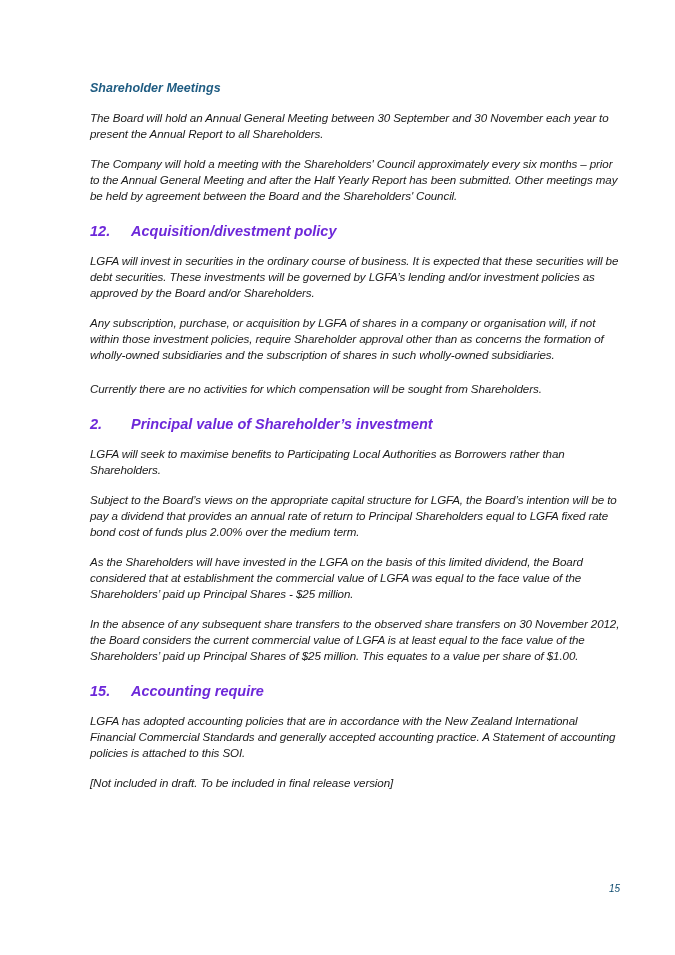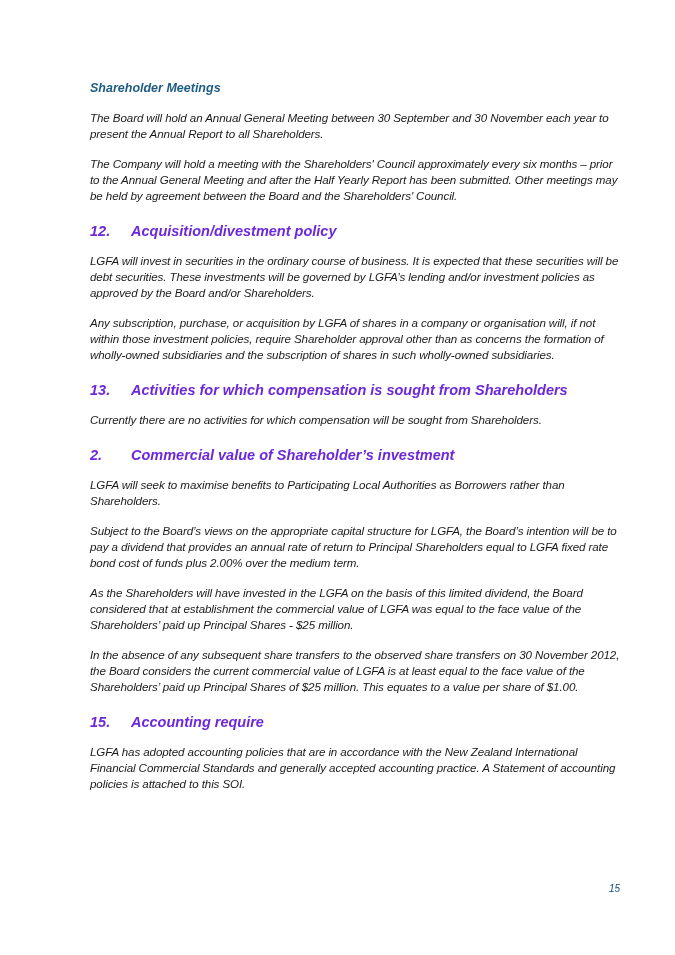--- a/index.html
+++ b/index.html
@@ -88,10 +88,6 @@
     <div class="sec-gap"></div>
 
     <div>
-      <div class="section-heading">
-        <span class="num">13.</span>
-        <span>Activities for which compensation is sought from Shareholders</span>
-      </div>
       <p>Currently there are no activities for which compensation will be sought from Shareholders.</p>
     </div>
 

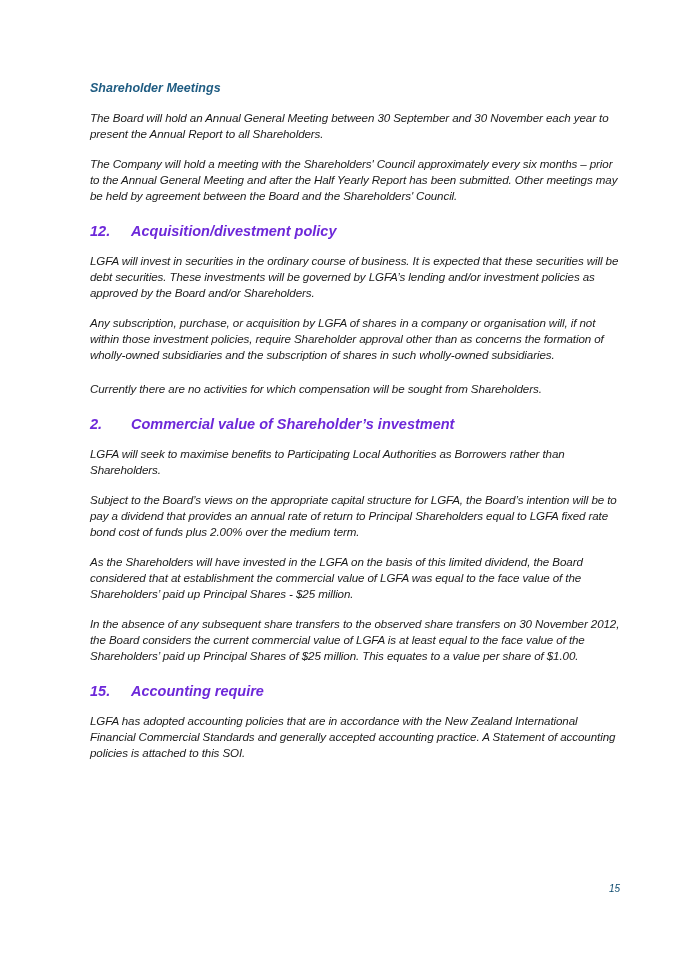--- a/index.html
+++ b/index.html
@@ -96,7 +96,7 @@
     <div>
       <div class="section-heading">
         <span class="num">2.</span>
-        <span>Commercial value of Shareholder’s investment</span>
+        <span>Principal value of Shareholder’s investment</span>
       </div>
       <p>LGFA will seek to maximise benefits to Participating Local Authorities as Borrowers rather than Shareholders.</p>
       <p>Subject to the Board’s views on the appropriate capital structure for LGFA, the Board’s intention will be to pay a dividend that provides an annual rate of return to Principal Shareholders equal to LGFA fixed rate bond cost of funds plus 2.00% over the medium term.</p>

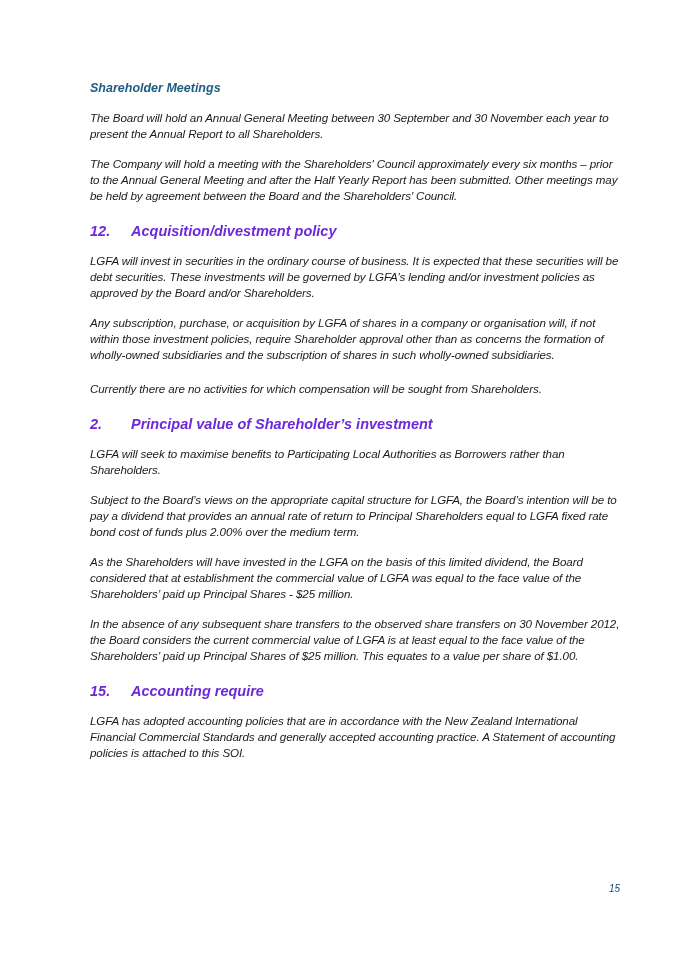--- a/index.html
+++ b/index.html
@@ -112,6 +112,7 @@
         <span>Accounting require</span>
       </div>
       <p>LGFA has adopted accounting policies that are in accordance with the New Zealand International Financial Commercial Standards and generally accepted accounting practice. A Statement of accounting policies is attached to this SOI.</p>
+      <p>[Not included in draft. To be included in final release version]</p>
     </div>
 
   </div>

